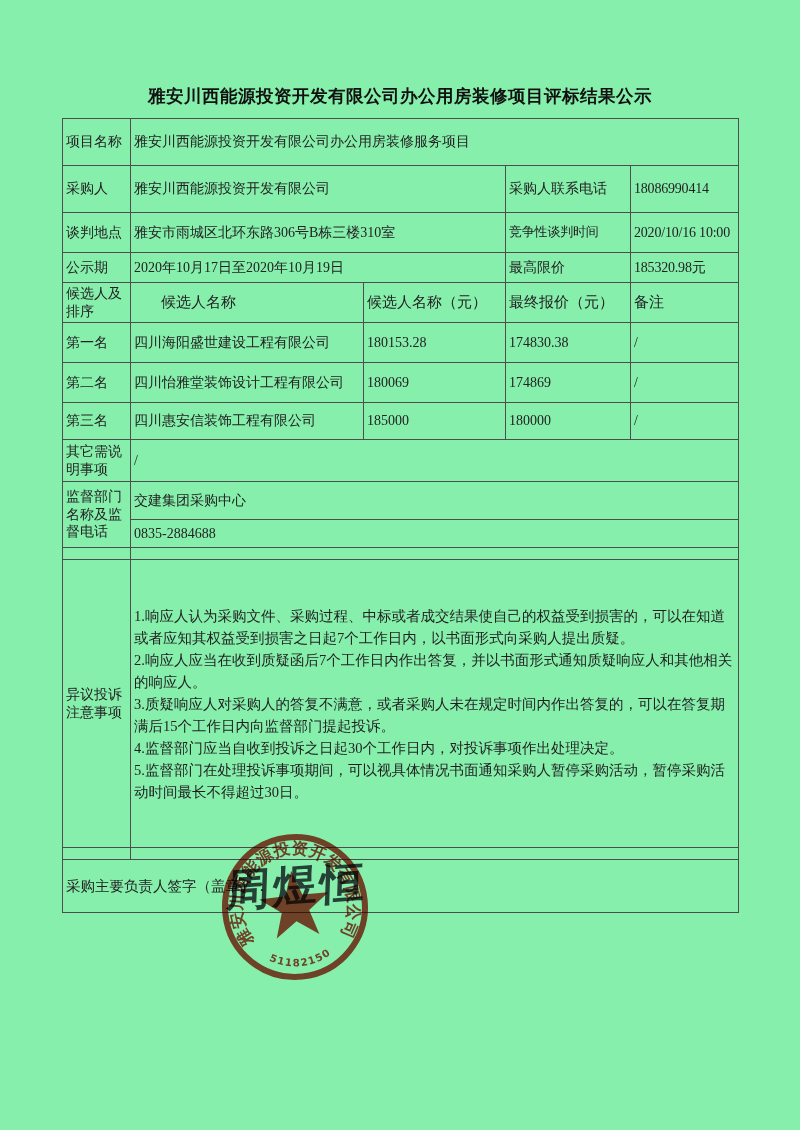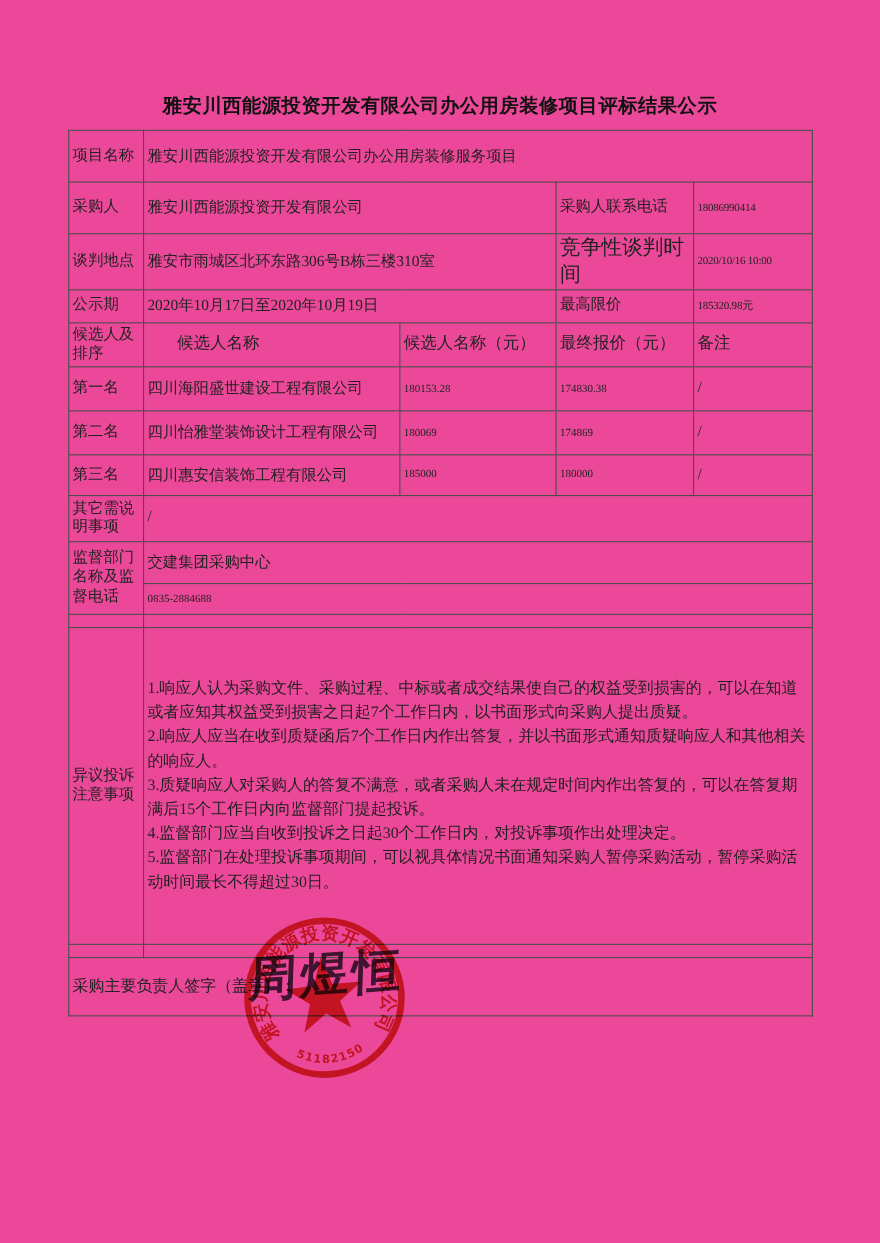--- a/index.html
+++ b/index.html
@@ -11,7 +11,7 @@
     position:relative;
     overflow:hidden;
   }
-  .page{position:absolute;left:0;top:0;width:800px;height:1130px;background:#ec4899;}
+  .page{position:absolute;left:0;top:0;width:800px;height:1130px;background:#86efac;}
   .doc-title{
     position:absolute;left:0;top:84px;width:800px;
     text-align:center;font-size:17.5px;font-weight:bold;

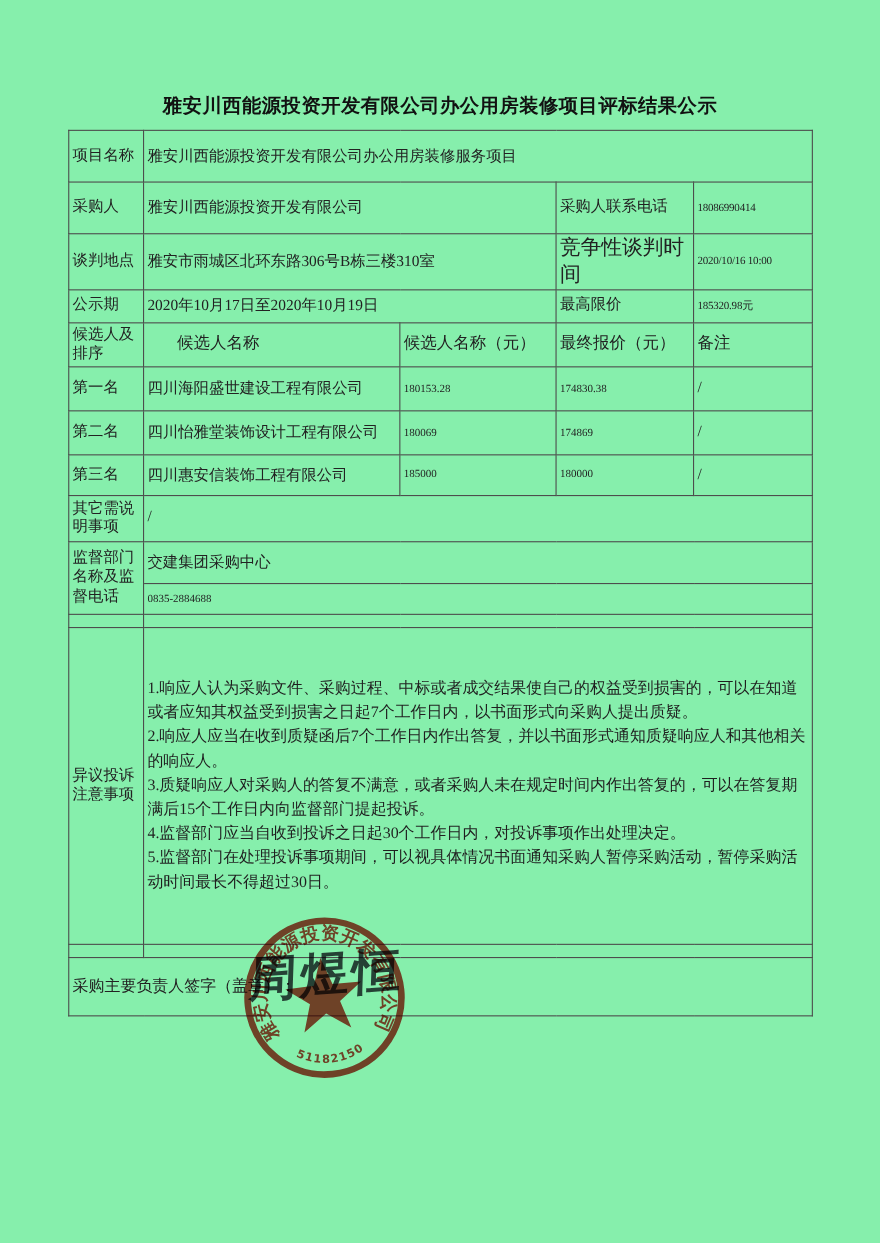--- a/index.html
+++ b/index.html
@@ -32,7 +32,7 @@
   td.lab{font-size:14px;line-height:1.25;padding:1px 2px;}
   td.val-left{text-align:left;padding-left:6px;}
   td.small{font-size:19px;letter-spacing:-0.2px;padding:1px 1px;}
-  td.num{font-size:10px;}
+  td.num{font-size:14px;}
   tr.r47{height:47px;} tr.r40{height:40px;} tr.r41{height:30px;}
   tr.r37{height:37px;} tr.r42{height:42px;} tr.r38{height:38px;}
   tr.r28{height:28px;padding-left:12px;} tr.rsp{height:12px;} tr.robj{height:288px;} tr.rsig{height:53px;}

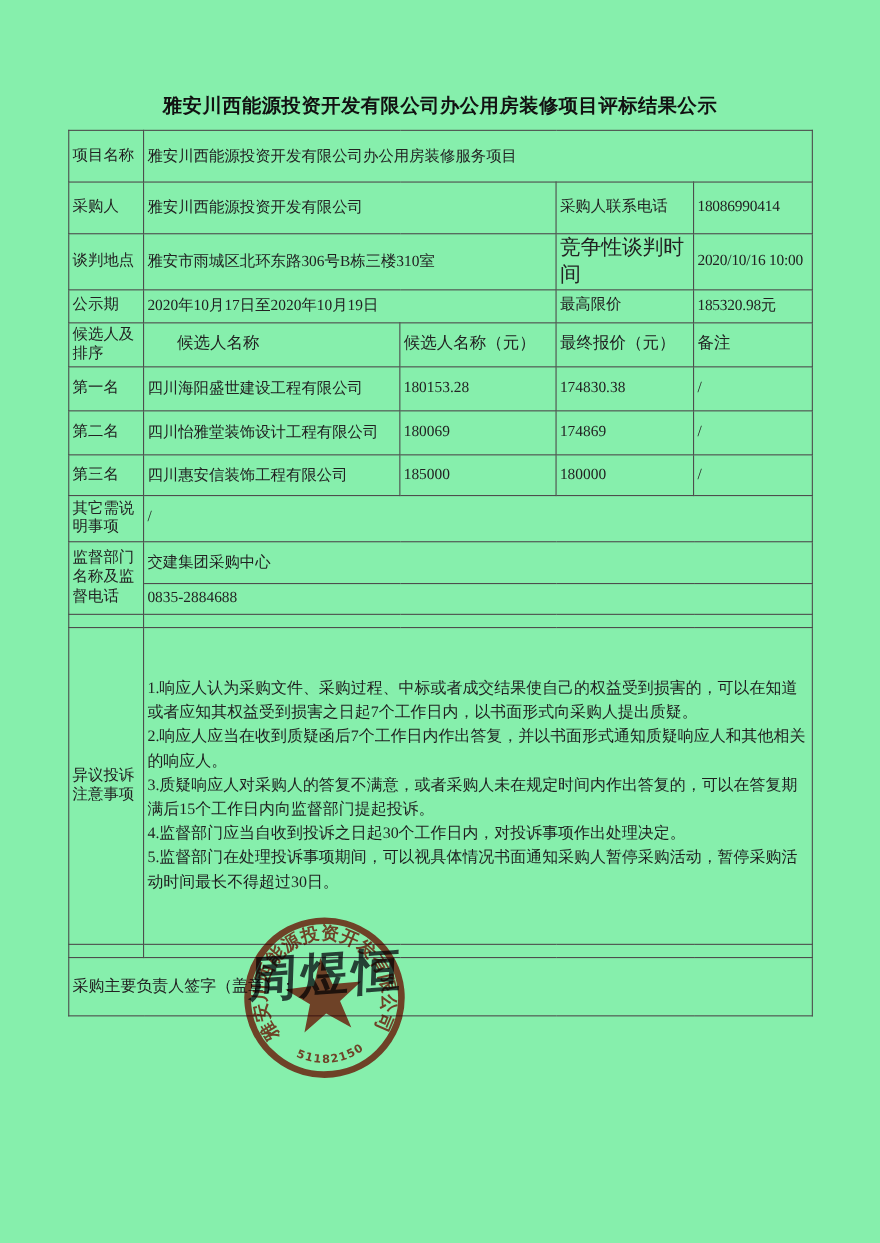--- a/index.html
+++ b/index.html
@@ -31,7 +31,7 @@
   }
   td.lab{font-size:14px;line-height:1.25;padding:1px 2px;}
   td.val-left{text-align:left;padding-left:6px;}
-  td.small{font-size:19px;letter-spacing:-0.2px;padding:1px 1px;}
+  td.small{font-size:13px;letter-spacing:-0.2px;padding:1px 1px;}
   td.num{font-size:14px;}
   tr.r47{height:47px;} tr.r40{height:40px;} tr.r41{height:30px;}
   tr.r37{height:37px;} tr.r42{height:42px;} tr.r38{height:38px;}

